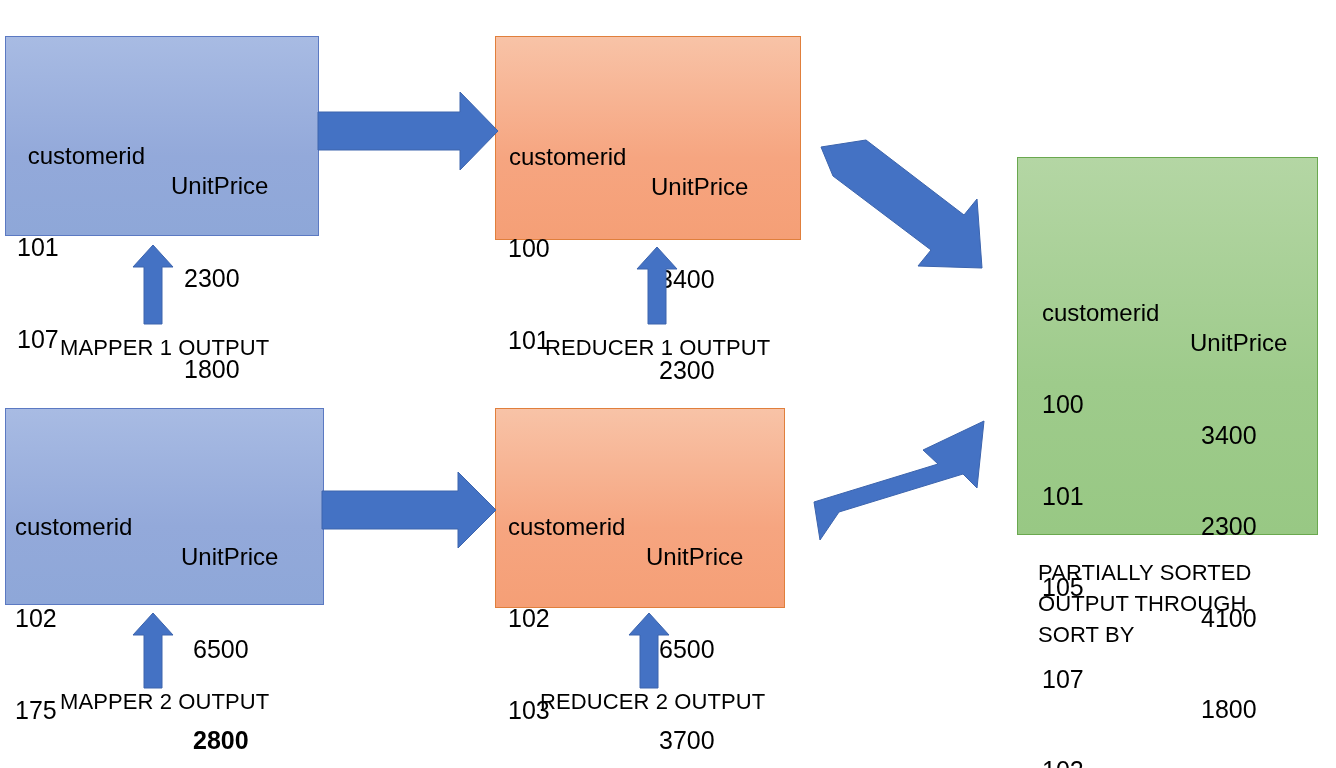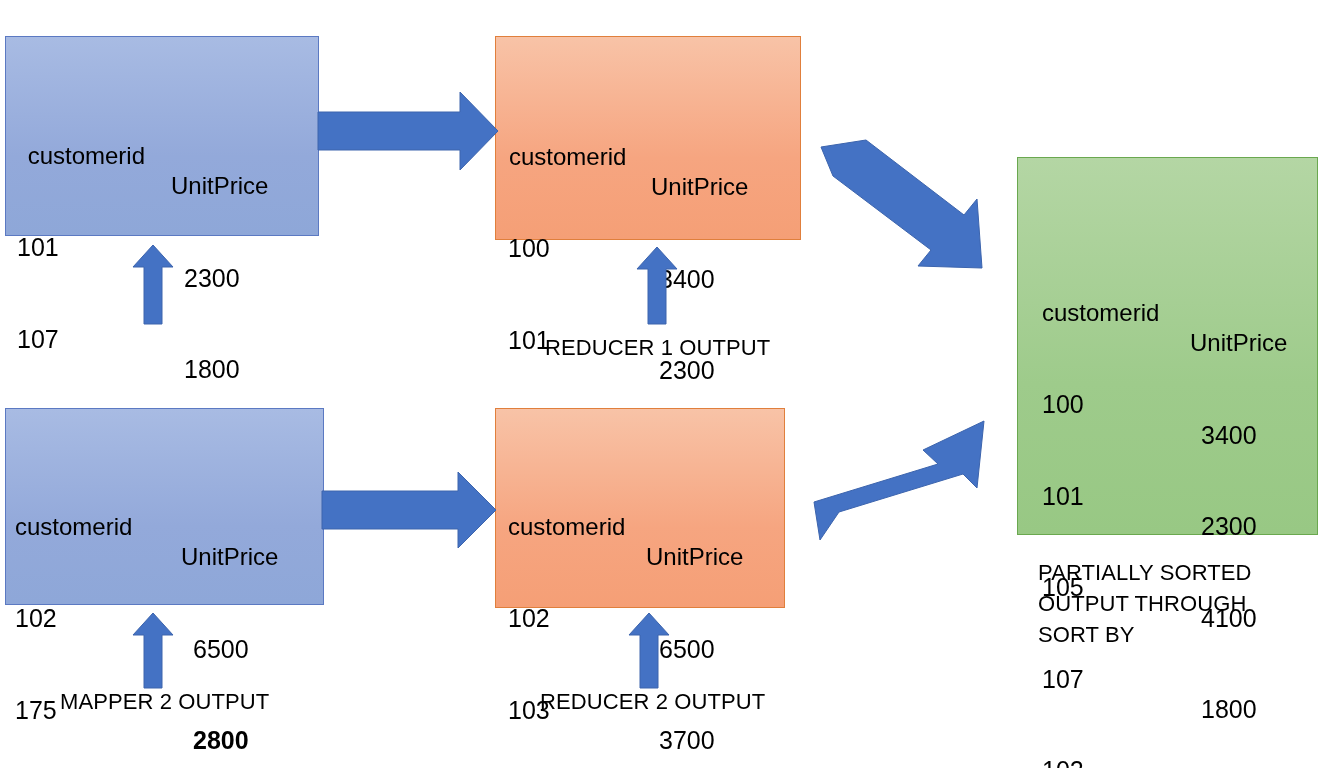--- a/index.html
+++ b/index.html
@@ -243,6 +243,7 @@
     </svg>
   </div>
 
+  <div class="caption" style="left:60px;top:333px;">MAPPER 1 OUTPUT</div>
 
   <div class="caption" style="left:545px;top:333px;text-align:right;">REDUCER 1 OUTPUT</div>
 

